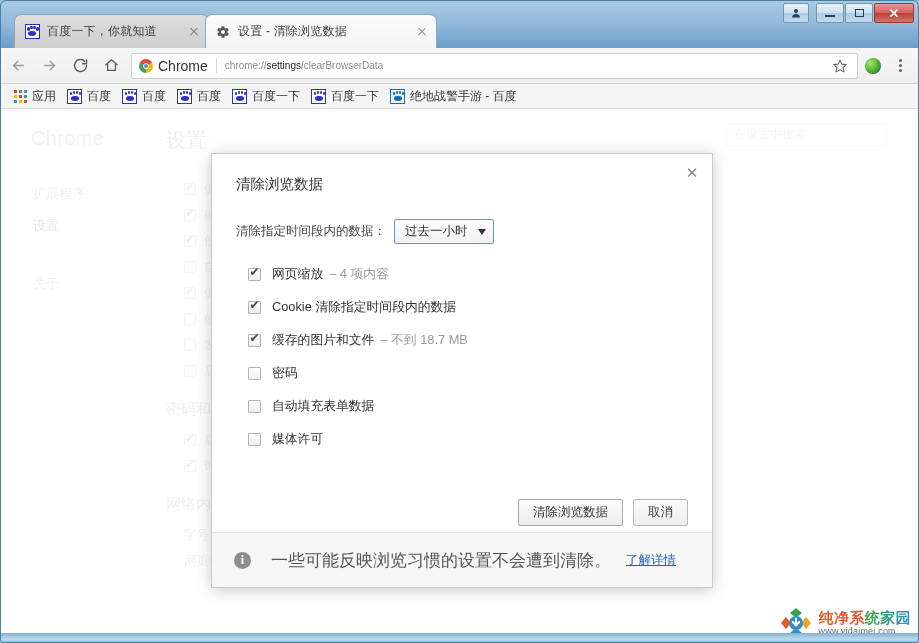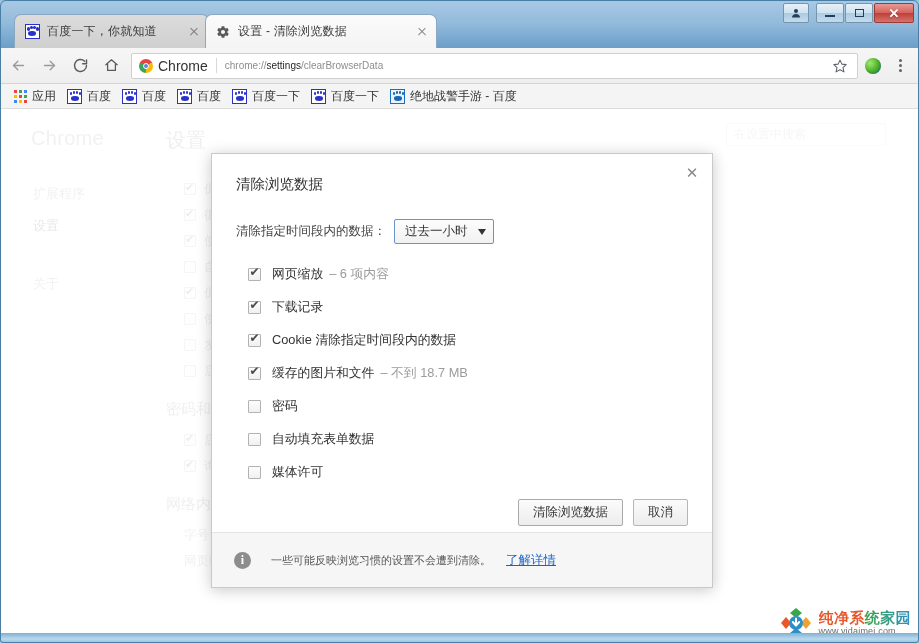--- a/index.html
+++ b/index.html
@@ -650,7 +650,7 @@
       <div class="chk-row">
         <span class="chk-box checked"></span>
         <span class="chk-label">网页缩放</span>
-        <span class="chk-detail">– 6 项内容</span>
+        <span class="chk-detail">– 4 项内容</span>
       </div>
 
       <div class="chk-row">

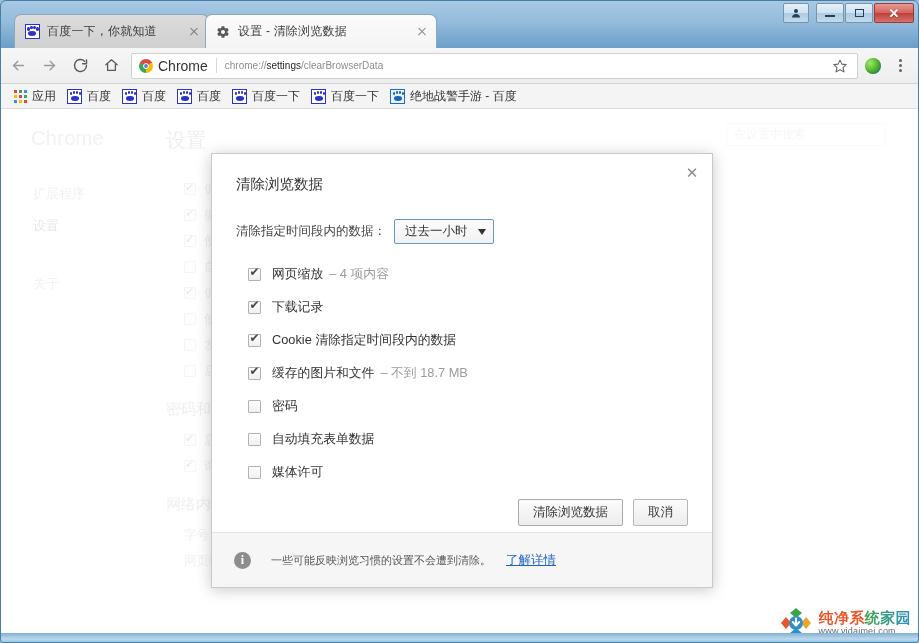--- a/index.html
+++ b/index.html
@@ -653,11 +653,6 @@
         <span class="chk-detail">– 4 项内容</span>
       </div>
 
-      <div class="chk-row">
-        <span class="chk-box checked"></span>
-        <span class="chk-label">下载记录</span>
-        <span class="chk-detail"></span>
-      </div>
 
       <div class="chk-row">
         <span class="chk-box checked"></span>

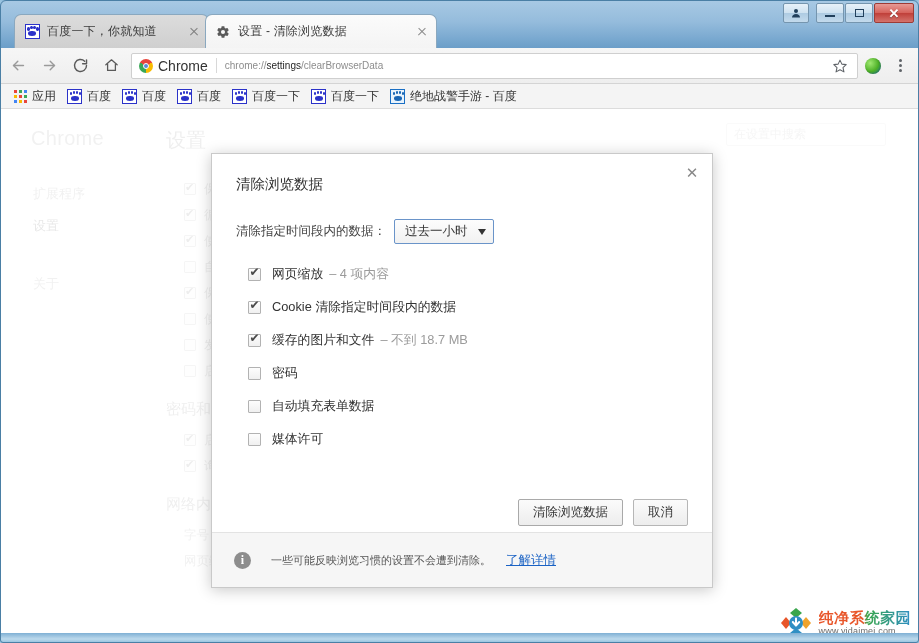--- a/index.html
+++ b/index.html
@@ -333,7 +333,7 @@
     flex: 0 0 17px; margin-right: 20px;
     font-family: "Liberation Serif", serif;
   }
-  #footer-text { font-size: 11px; color: #555; }
+  #footer-text { font-size: 17px; color: #555; }
   #footer-link {
     font-size: 12.5px; color: #1a62c4; text-decoration: underline;
     margin-left: 15px; cursor: pointer;

